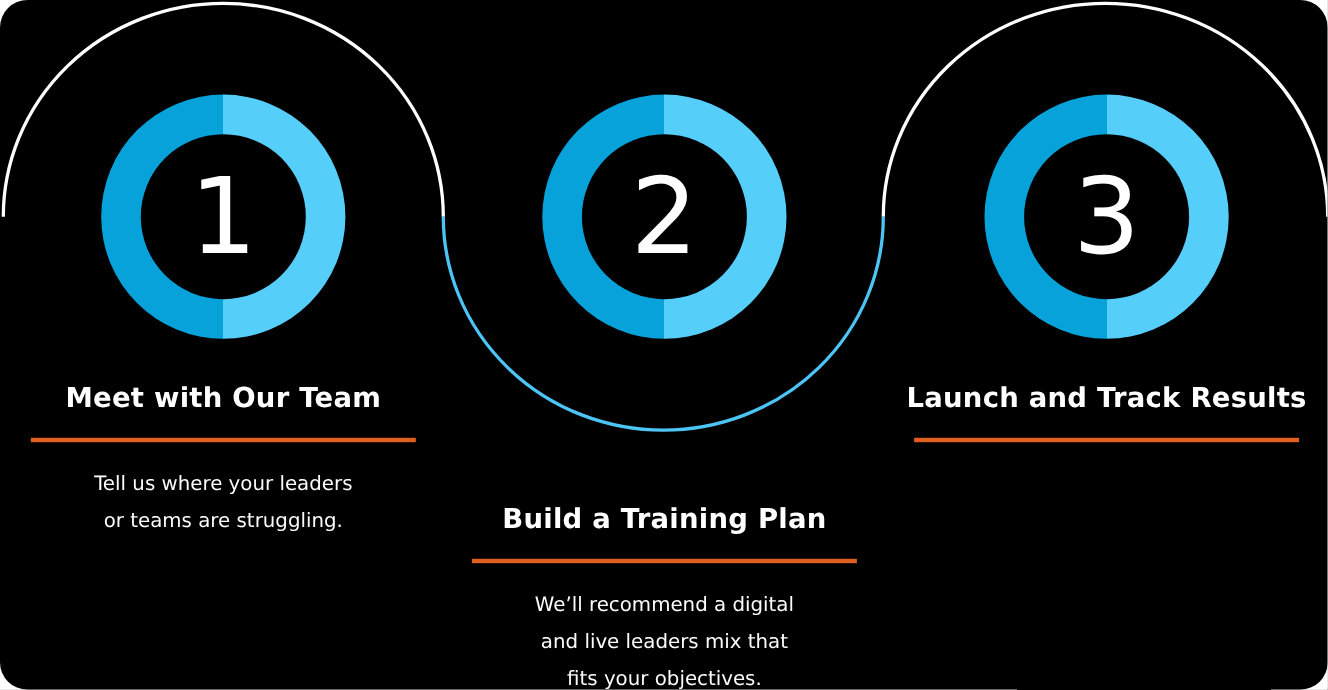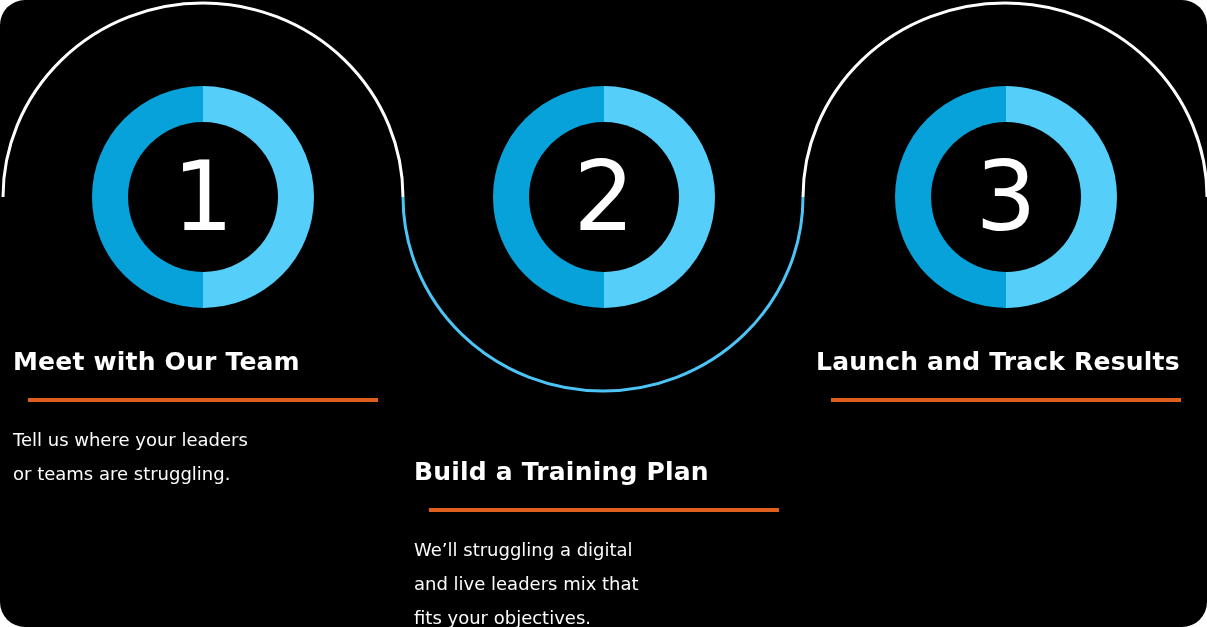--- a/index.html
+++ b/index.html
@@ -65,7 +65,7 @@
     top: 0;
     width: 380px;
     height: 606px;
-    text-align: left;
+    text-align: center;
   }
   .col-1 { left: 13px; }
   .col-2 { left: 414px; }

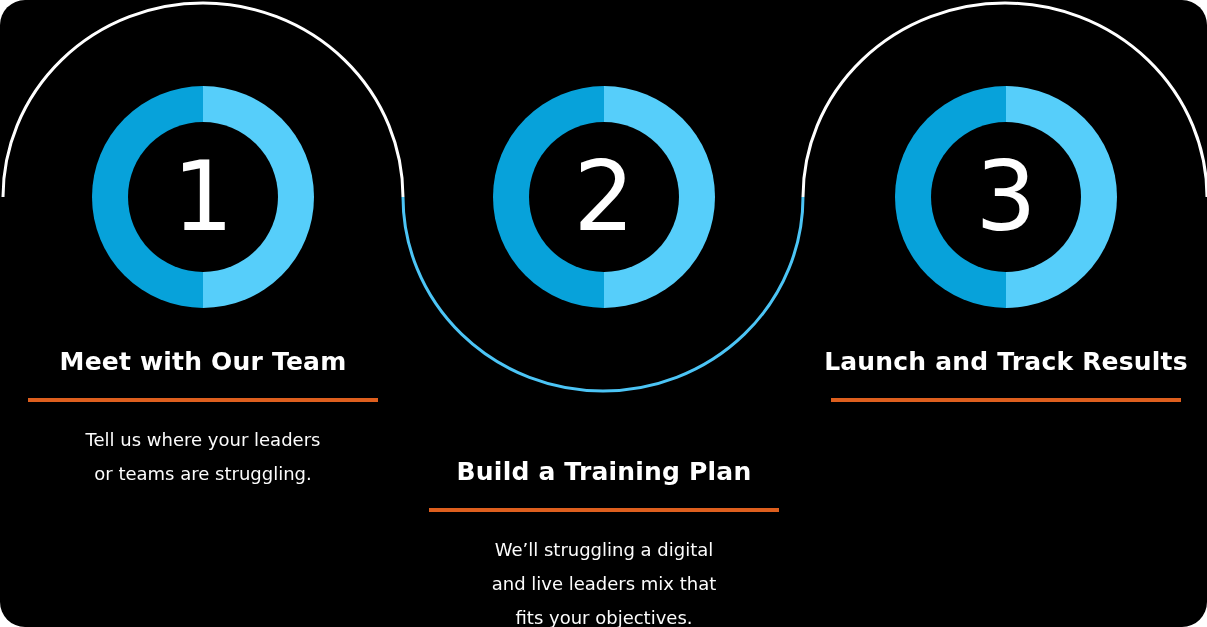--- a/index.html
+++ b/index.html
@@ -147,7 +147,7 @@
     <div class="step-title">Build a Training Plan</div>
     <div class="step-divider"></div>
     <div class="step-body">
-      <div class="body-line">We’ll struggling a digital</div>
+      <div class="body-line">We’ll recommend a digital</div>
       <div class="body-line">and live leaders mix that</div>
       <div class="body-line">fits your objectives.</div>
     </div>

